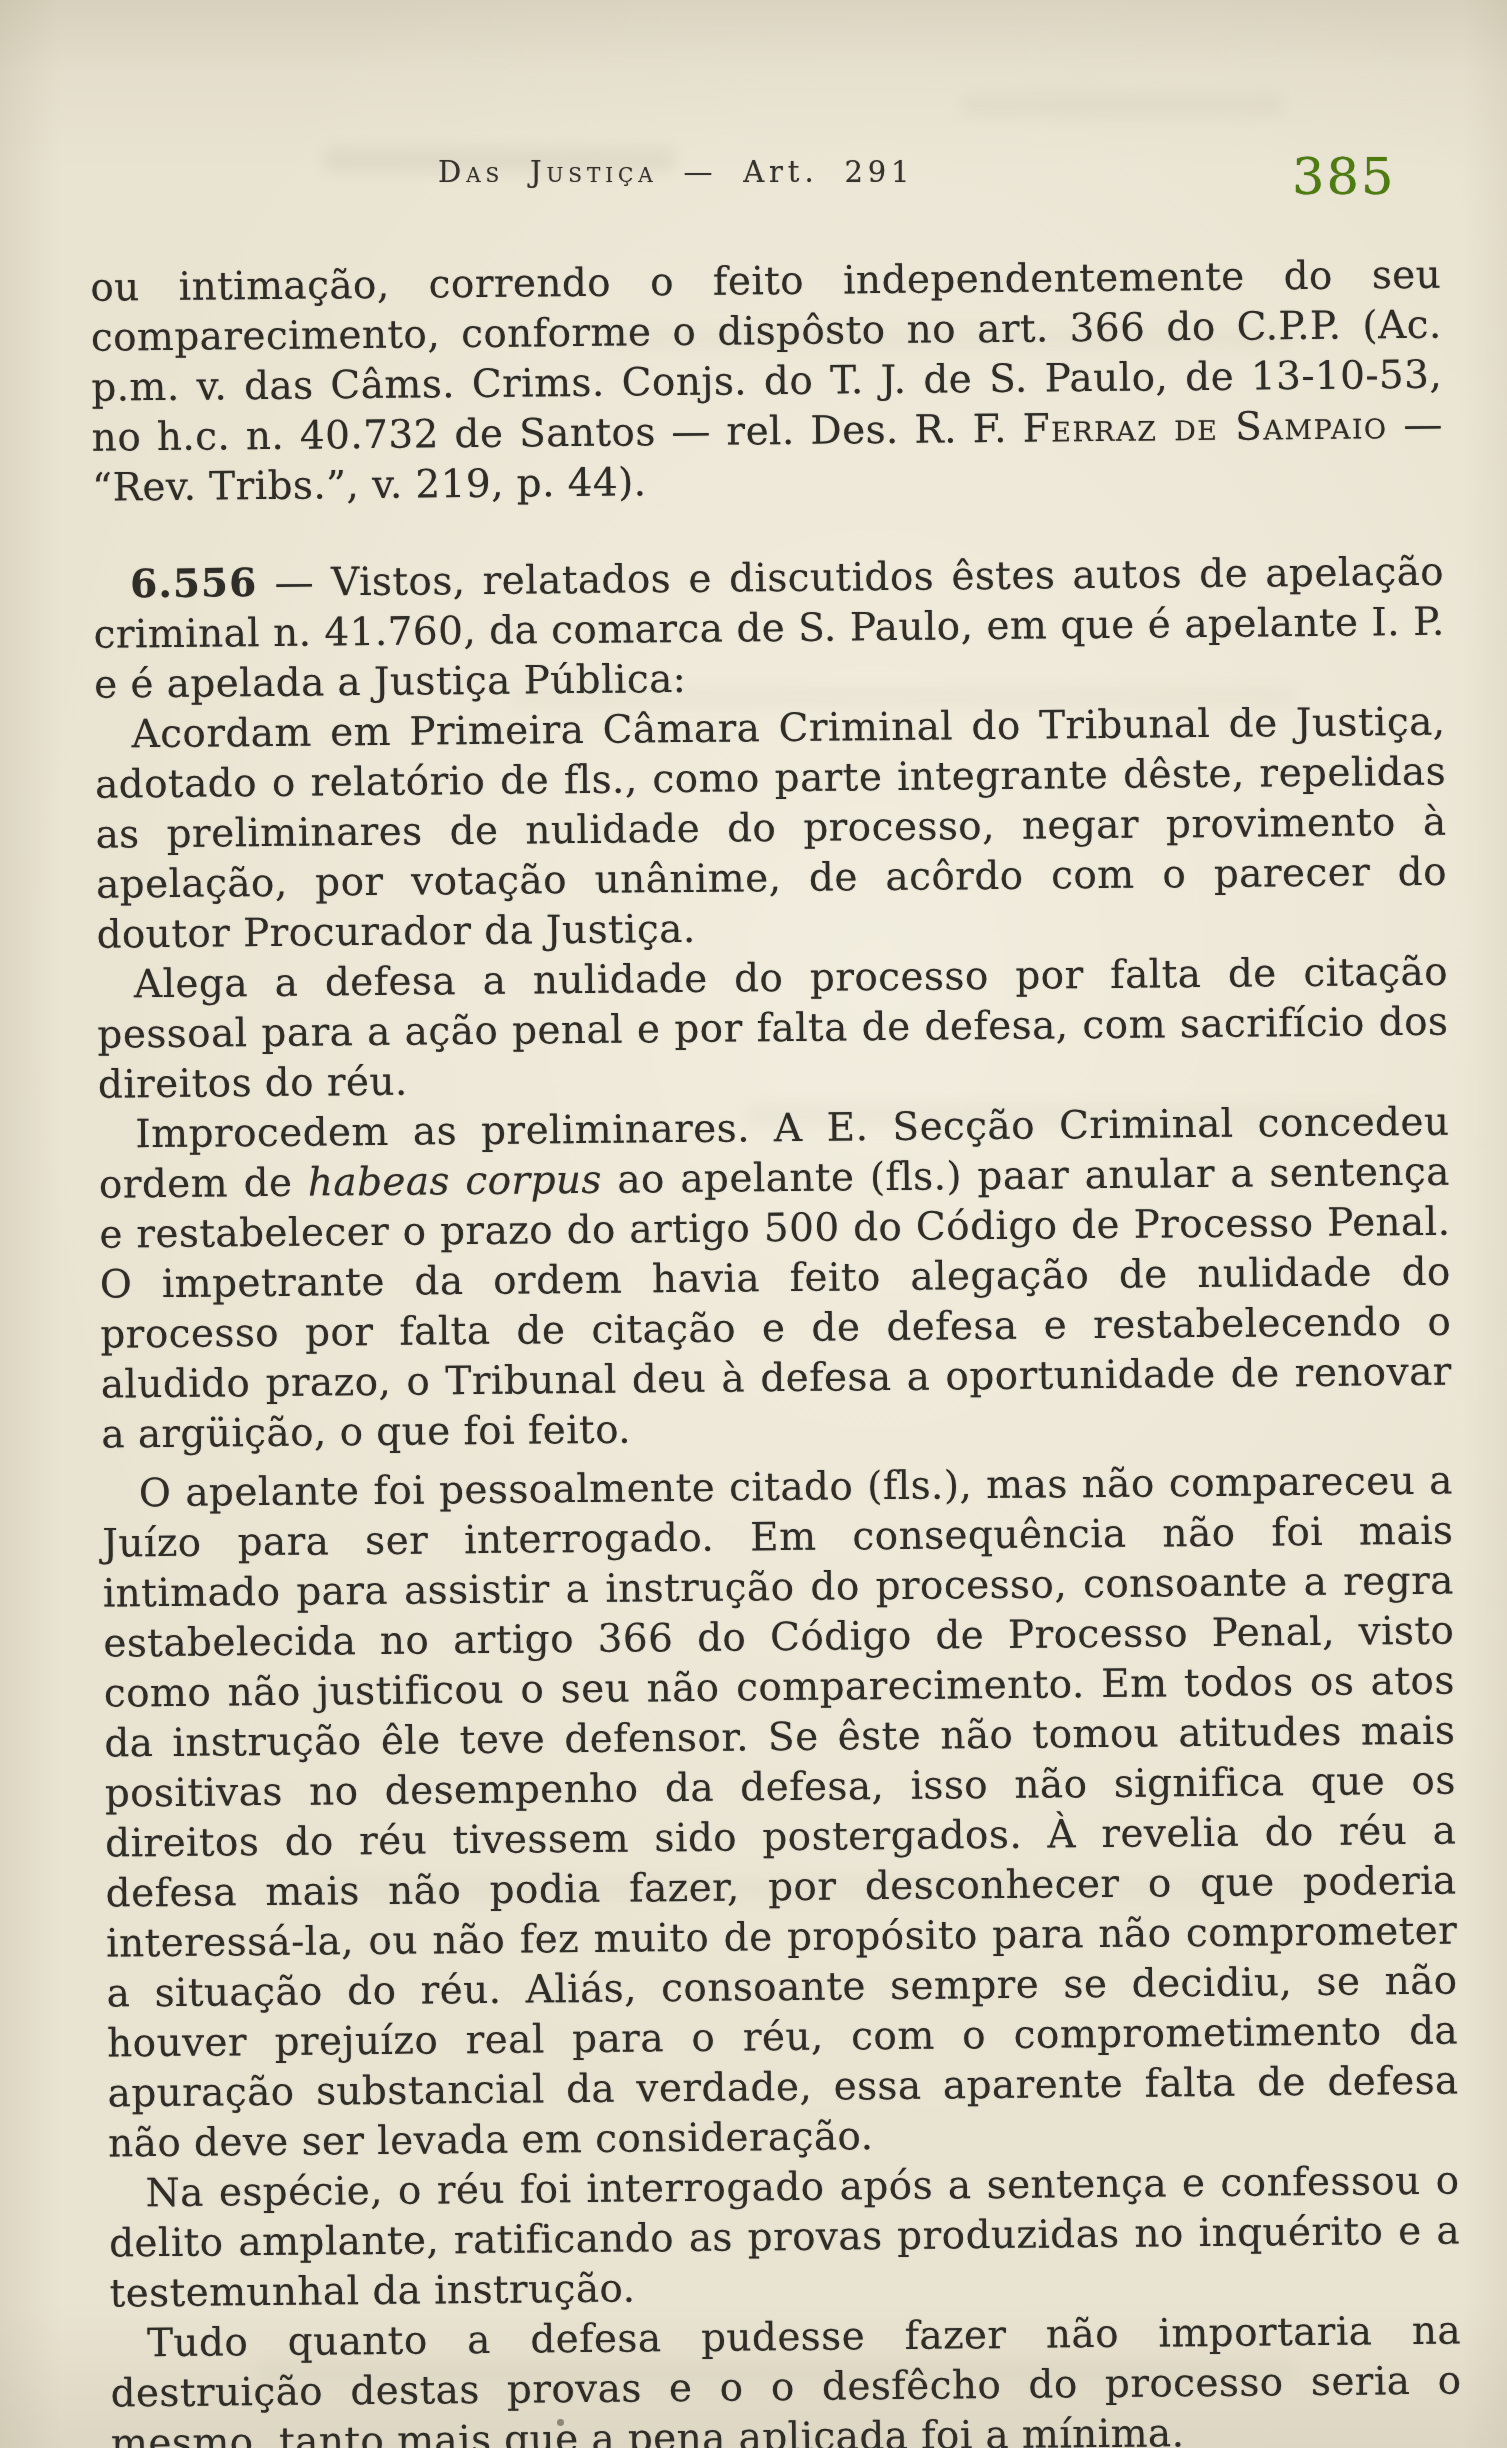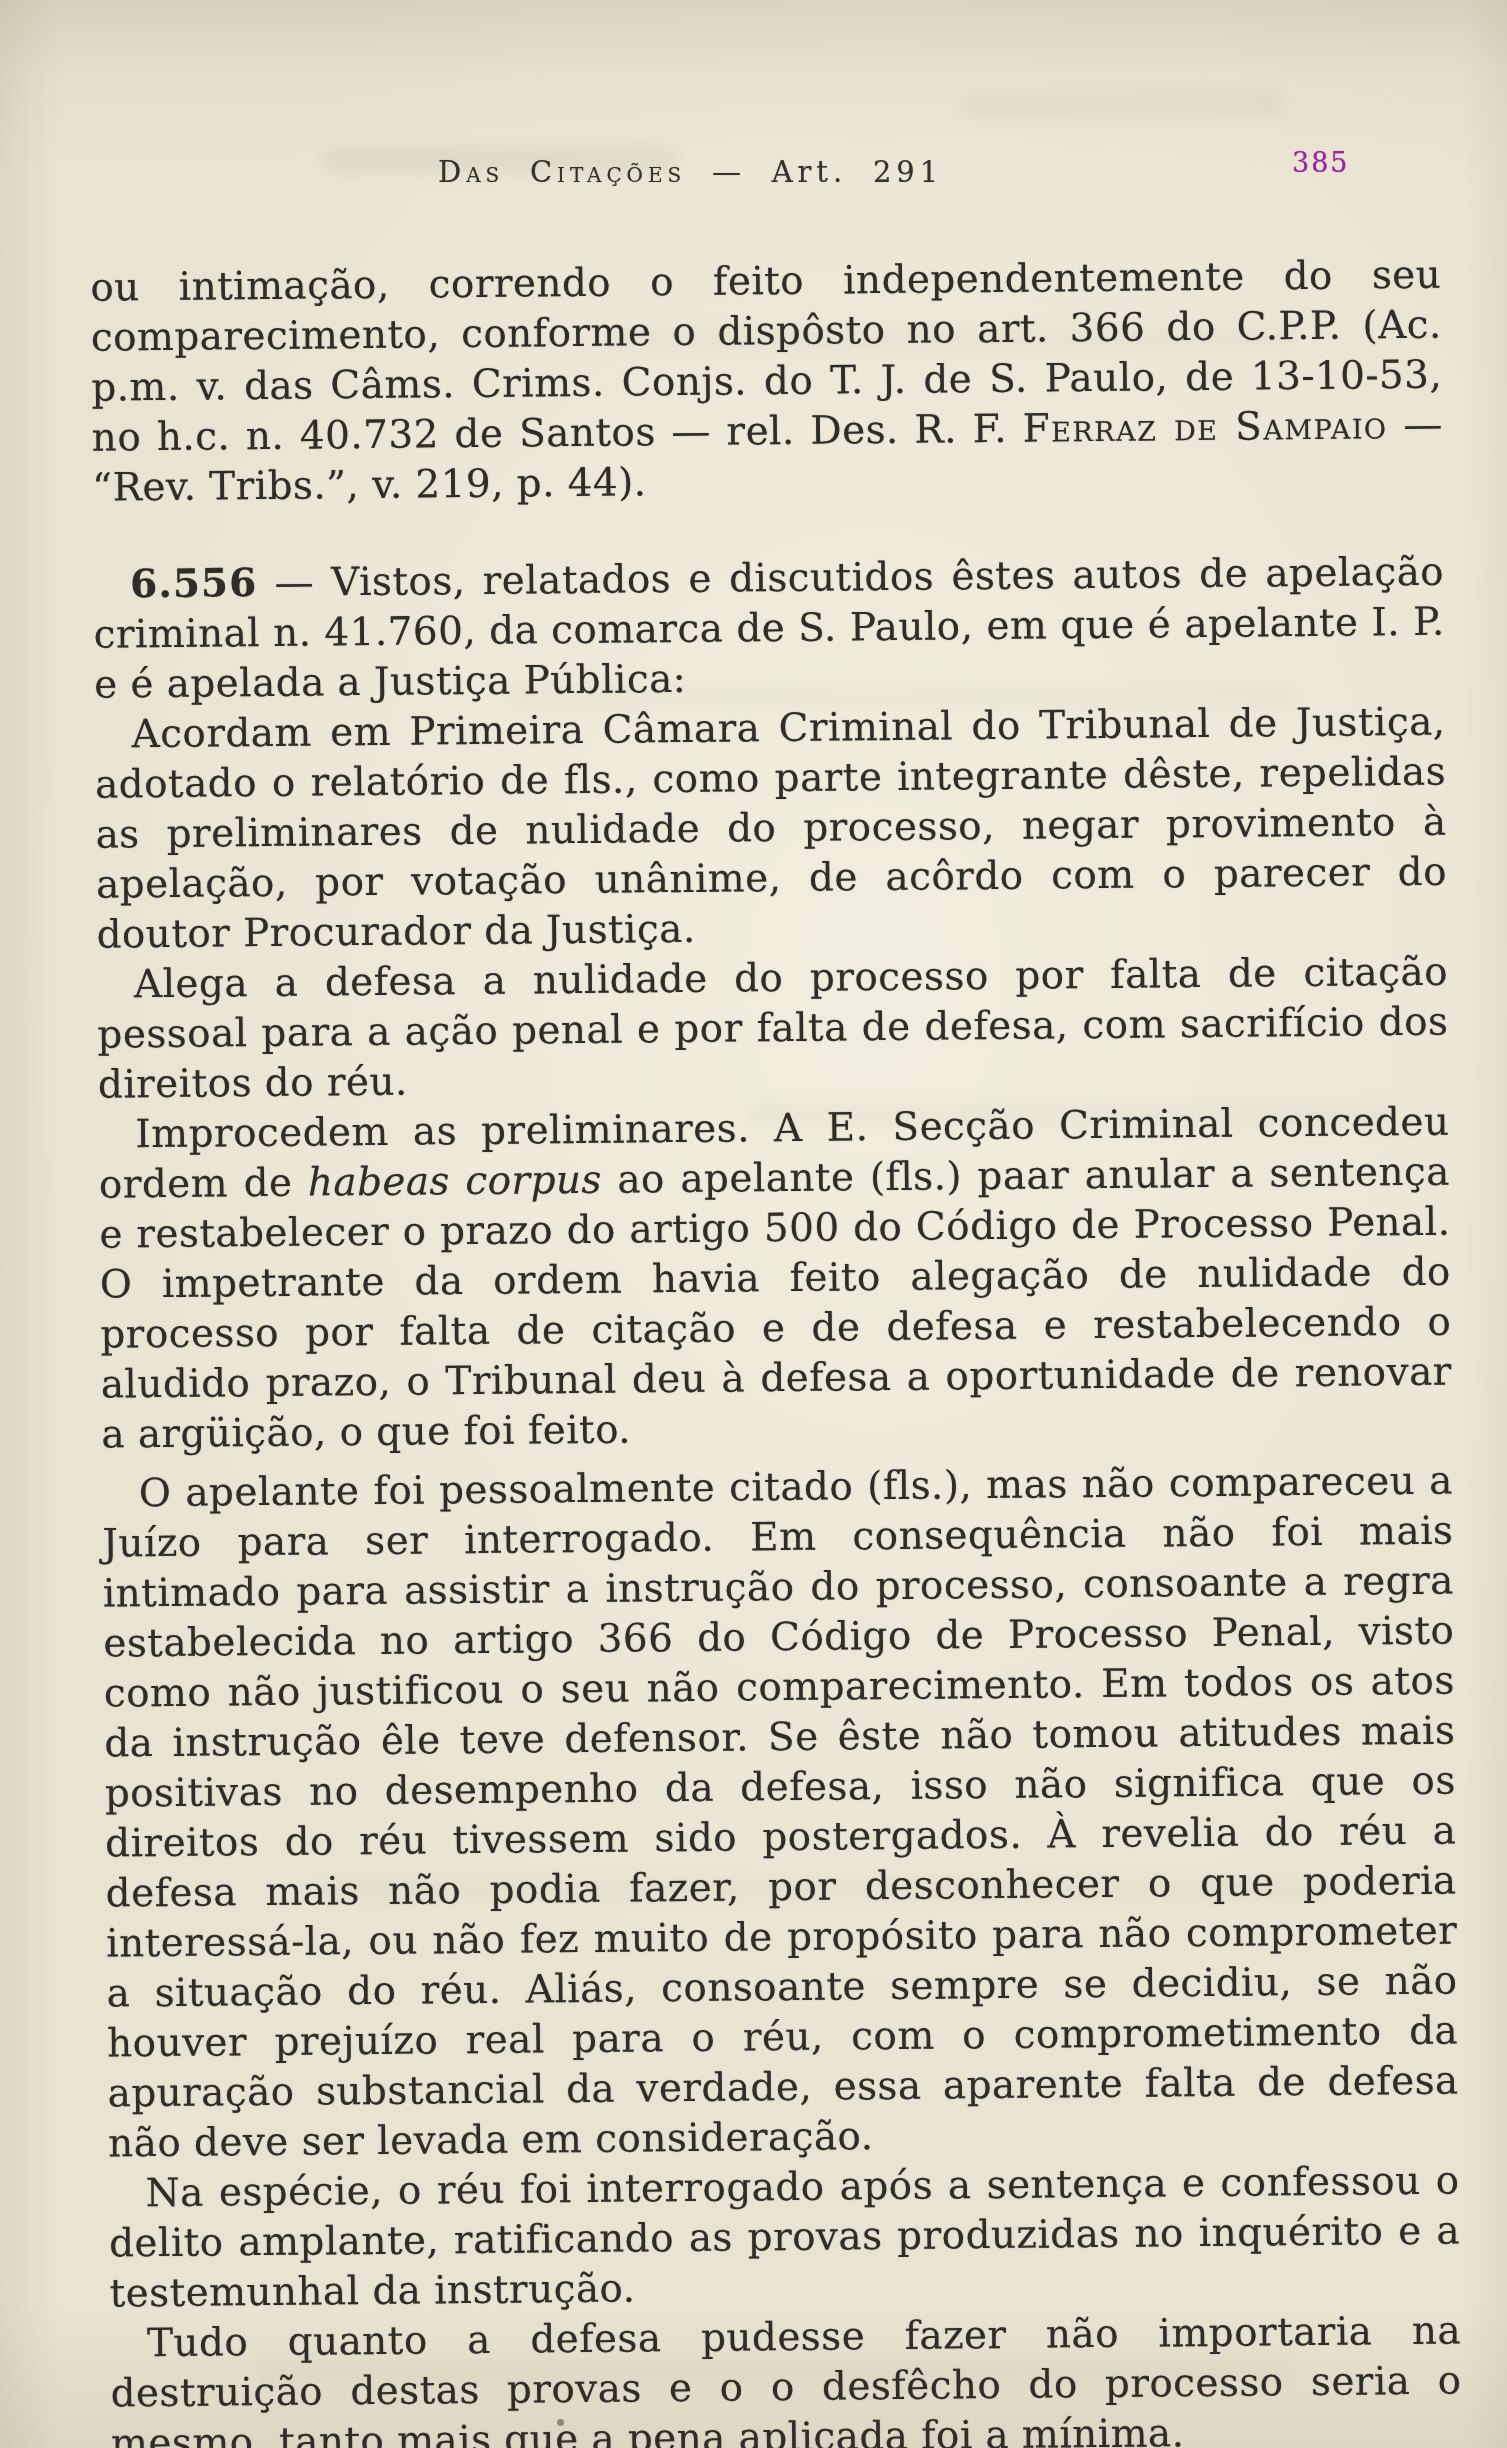--- a/index.html
+++ b/index.html
@@ -66,7 +66,7 @@
 
   <div class="header">
     <div class="running-title">
-      <span class="sc">Das Citações</span><span> — Art. 291</span>
+      <span class="sc">Das Justiça</span><span> — Art. 291</span>
     </div>
     <div class="page-number">385</div>
   </div>

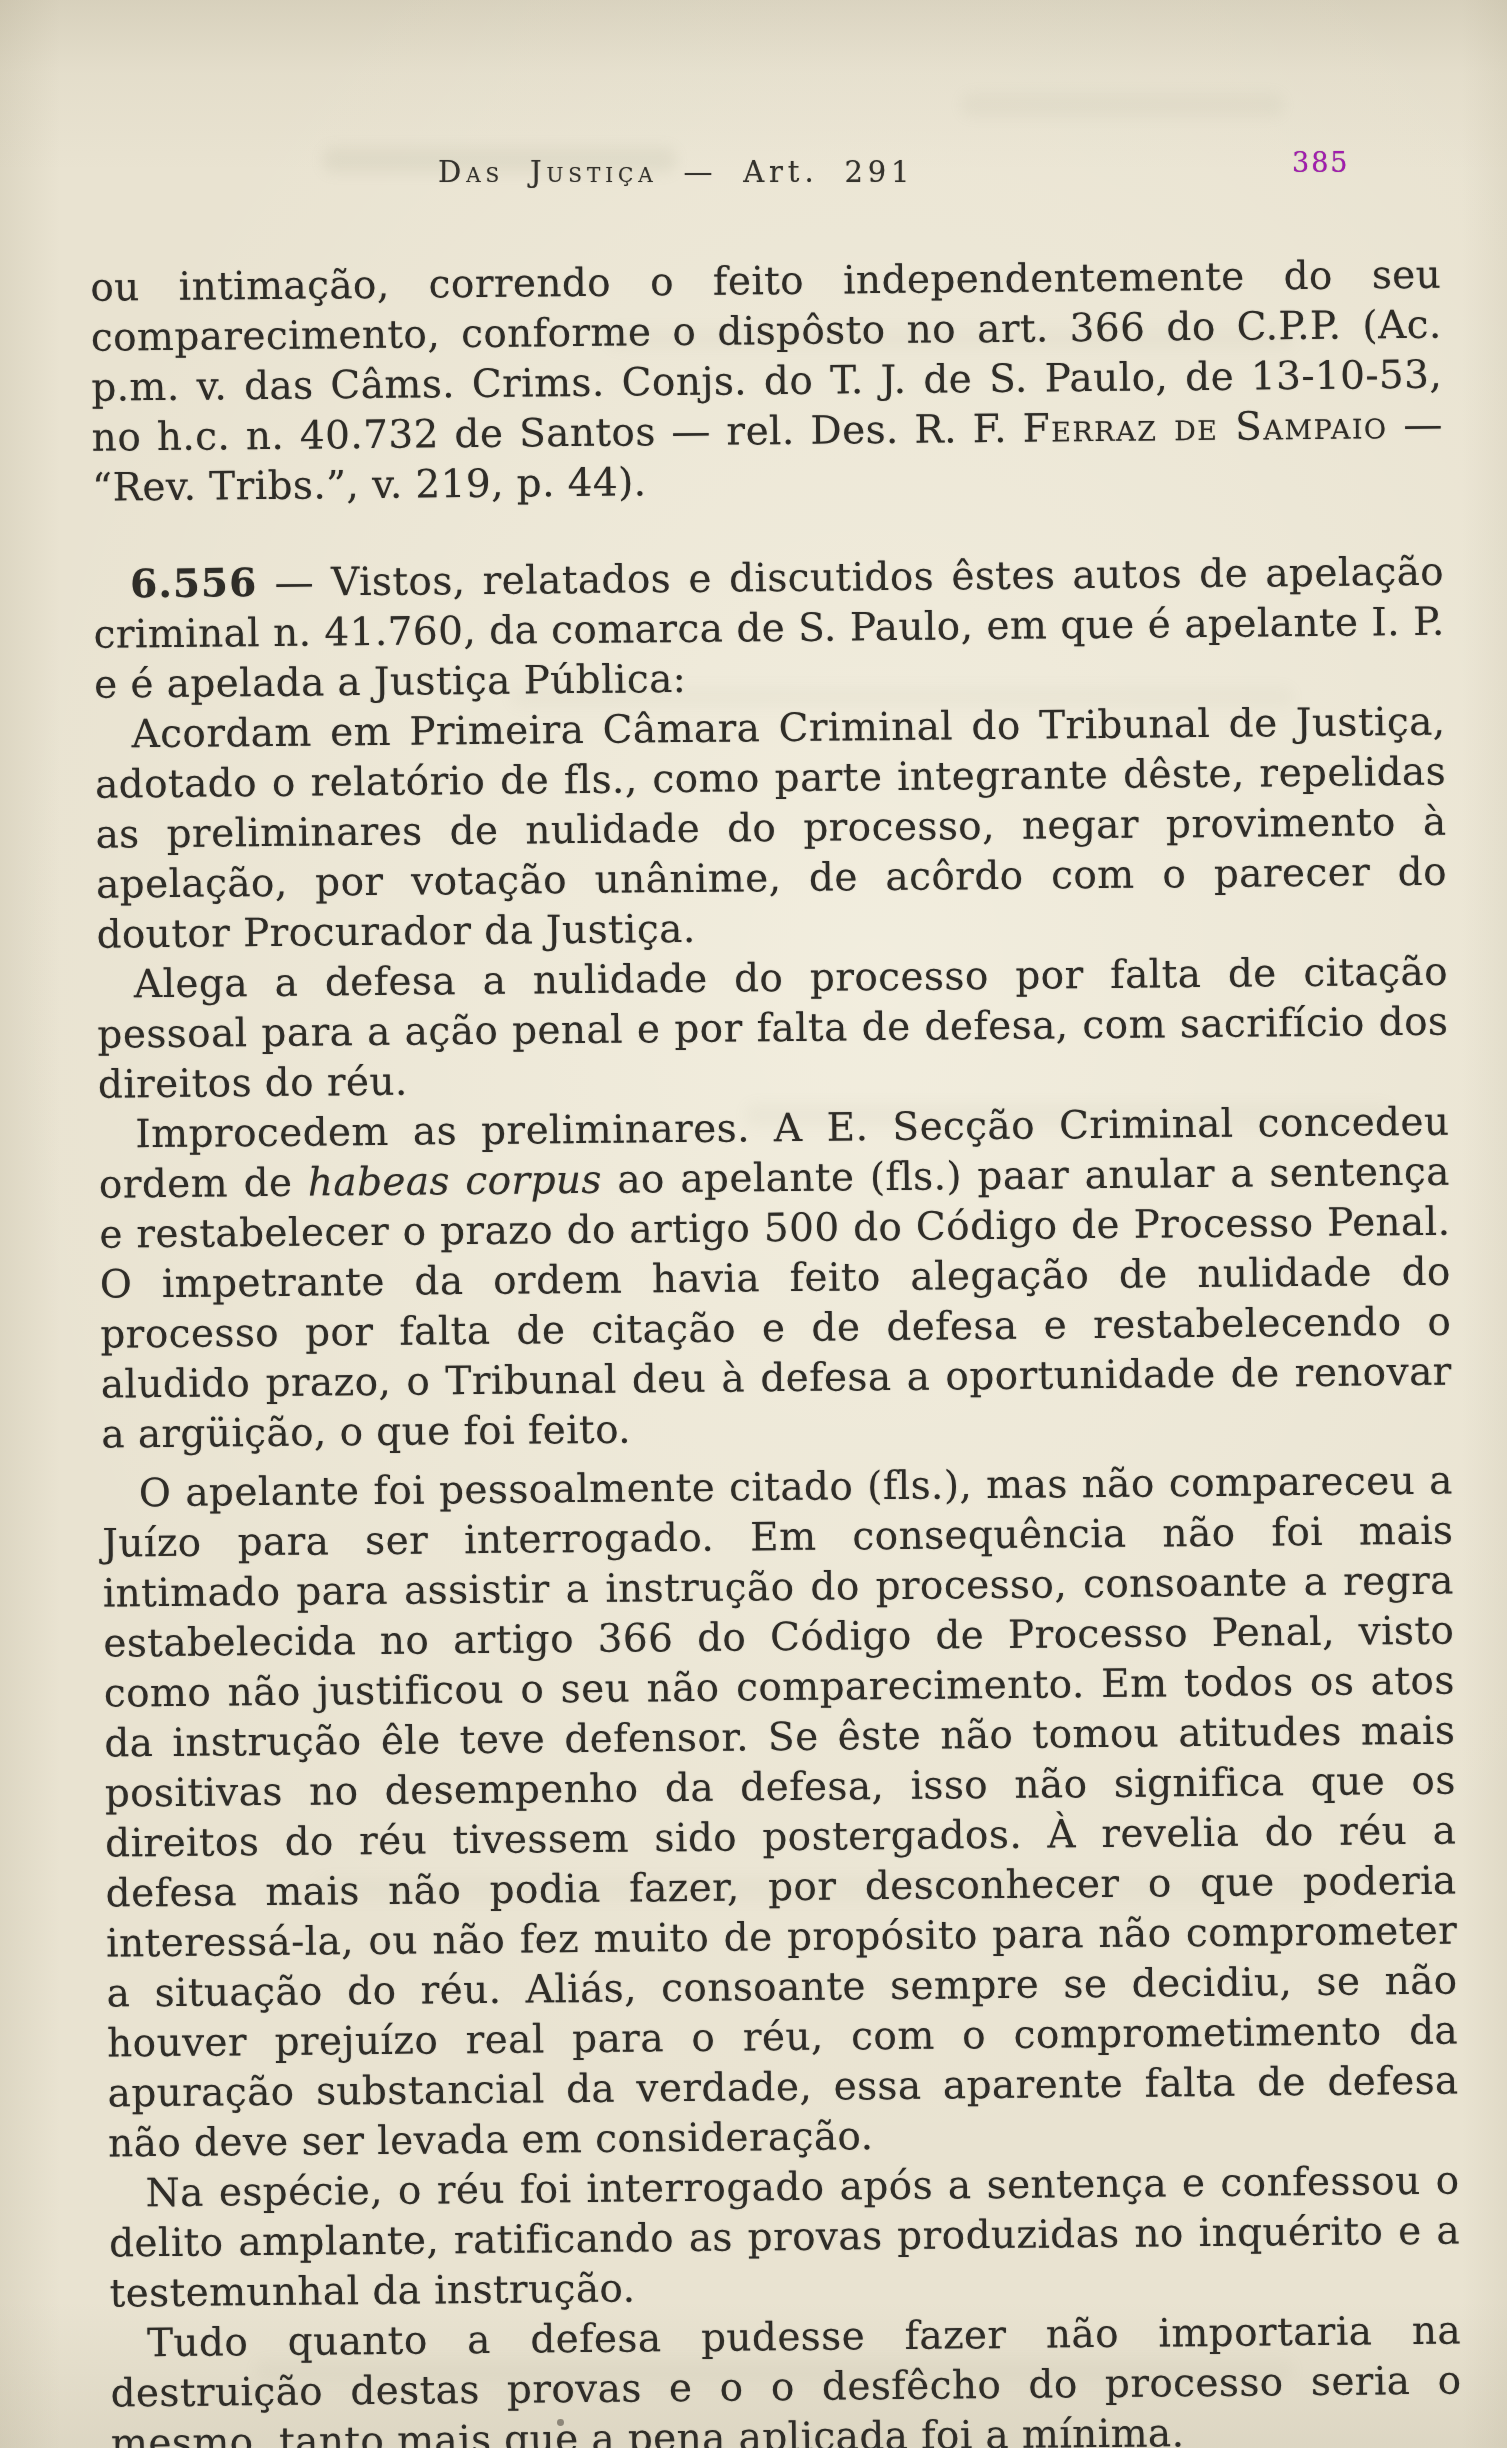--- a/index.html
+++ b/index.html
@@ -27,7 +27,7 @@
   .running-title .sc{font-variant:small-caps;}
   .page-number{
     position:absolute;left:1292px;top:-7.8px;
-    font-size:27px;letter-spacing:2px;color:#a21caf;
+    font-size:51px;letter-spacing:2px;color:#4d7c0f;
     text-shadow:0 0 1px rgba(46,44,39,0.5);
     text-align:center;
   }

